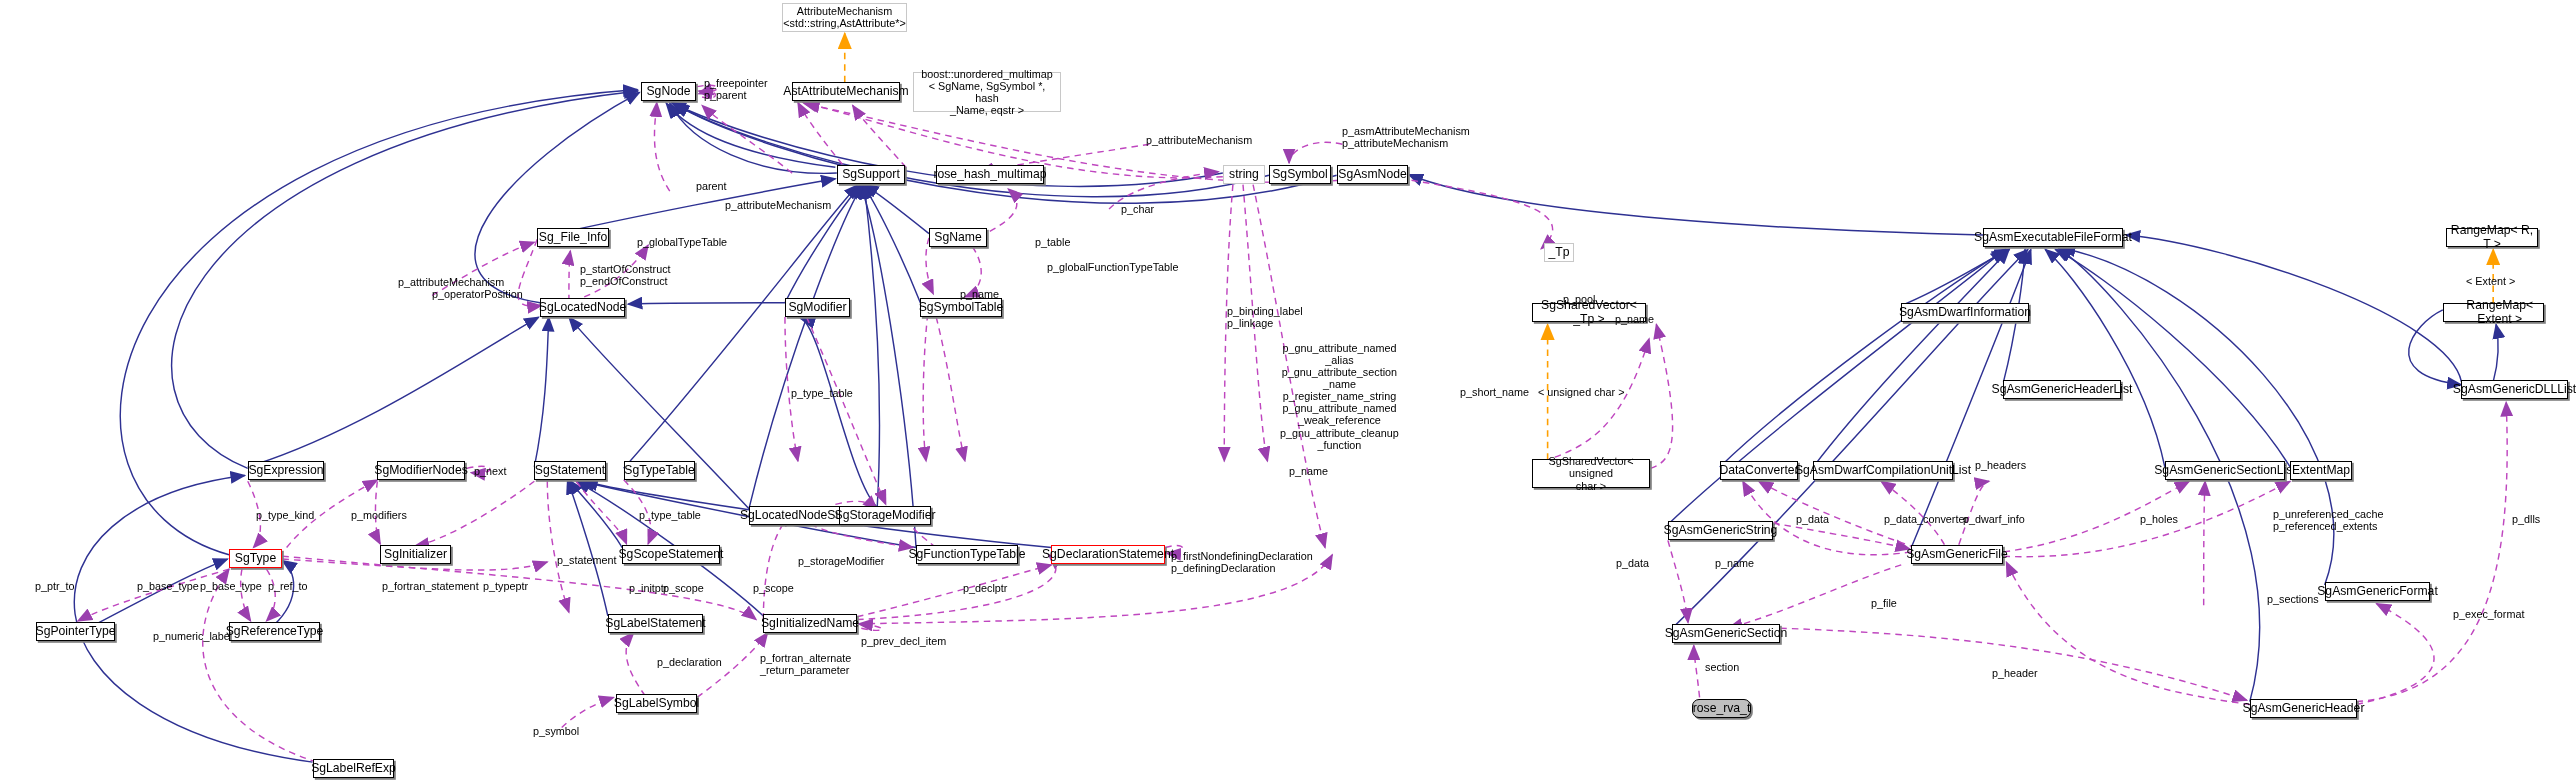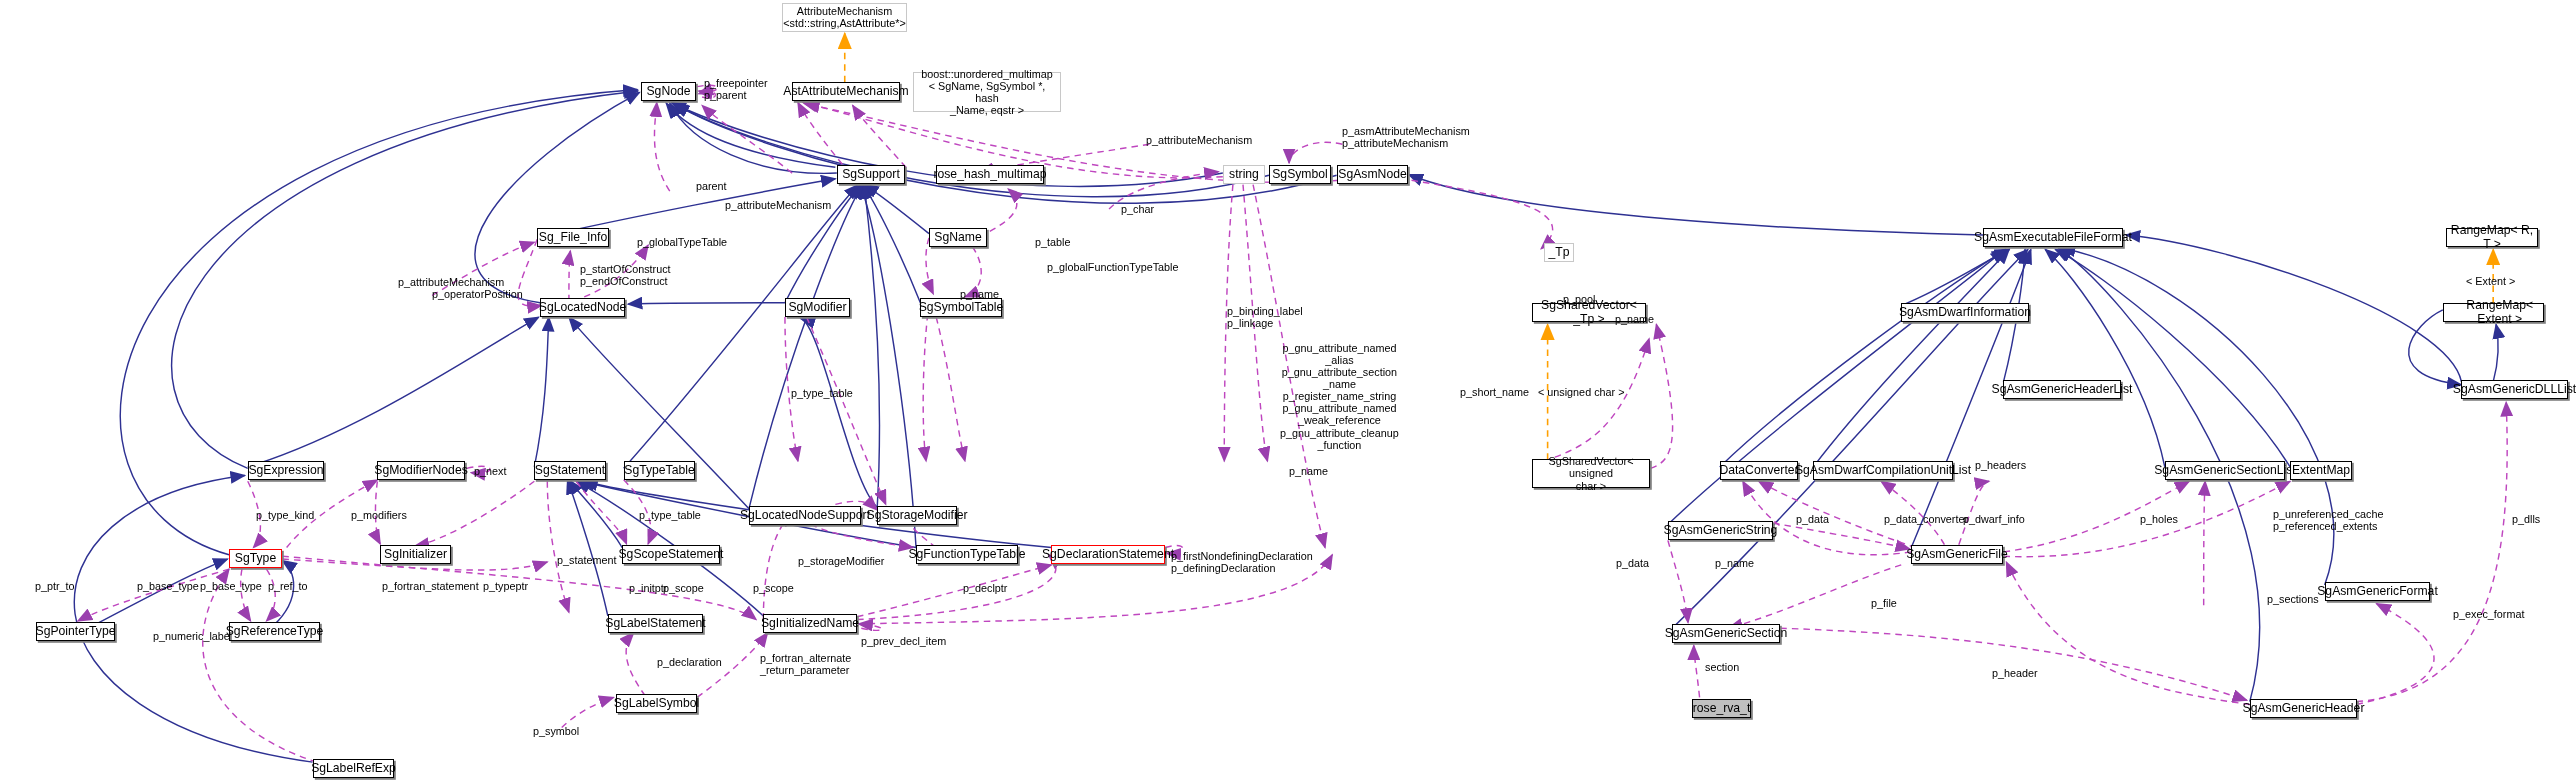--- a/index.html
+++ b/index.html
@@ -232,7 +232,7 @@
     <div class="node" style="left: 2290px; top: 461px; width: 62px; height: 19px;">ExtentMap</div>
     <div class="node" style="left: 1668px; top: 521px; width: 105px; height: 19px;">SgAsmGenericString</div>
     <div class="node" style="left: 749px; top: 506px; width: 112px; height: 19px;">SgLocatedNodeSupport</div>
-    <div class="node" style="left: 877px; top: 506px; width: 80px; height: 19px;">SgStorageModifier</div>
+    <div class="node" style="left: 839px; top: 506px; width: 92px; height: 19px;">SgStorageModifier</div>
     <div class="node" style="left: 380px; top: 545px; width: 71px; height: 19px;">SgInitializer</div>
     <div class="node" style="left: 622px; top: 545px; width: 98px; height: 19px;">SgScopeStatement</div>
     <div class="node" style="left: 916px; top: 545px; width: 102px; height: 19px;">SgFunctionTypeTable</div>

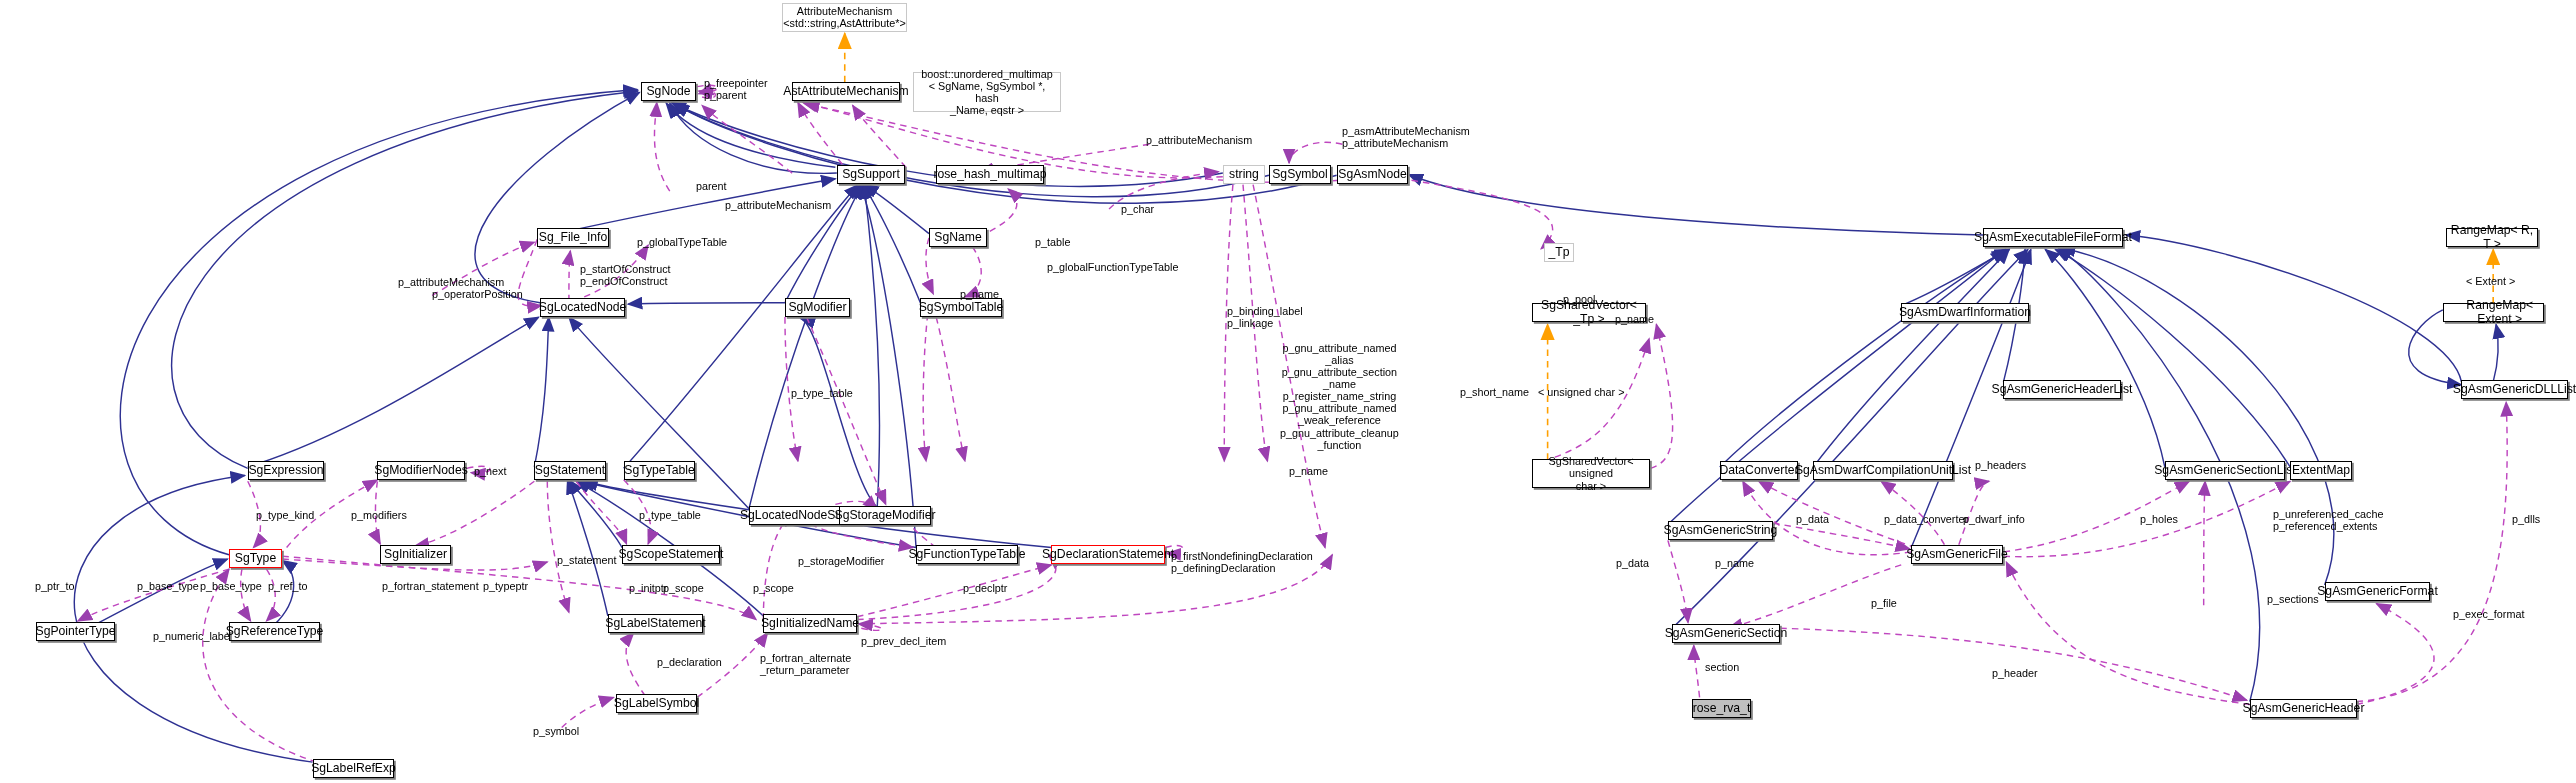--- a/index.html
+++ b/index.html
@@ -246,7 +246,7 @@
     <div class="node" style="left: 763px; top: 614px; width: 94px; height: 19px;">SgInitializedName</div>
     <div class="node" style="left: 1672px; top: 624px; width: 108px; height: 19px;">SgAsmGenericSection</div>
     <div class="node" style="left: 616px; top: 694px; width: 81px; height: 19px;">SgLabelSymbol</div>
-    <div class="node gray" style="left: 1692px; top: 699px; width: 59px; height: 19px;">rose_rva_t</div>
+    <div class="node gray" style="left: 1692px; top: 699px; width: 59px; height: 19px; border-radius: 7px;">rose_rva_t</div>
     <div class="node" style="left: 2250px; top: 699px; width: 107px; height: 19px;">SgAsmGenericHeader</div>
     <div class="node" style="left: 313px; top: 759px; width: 81px; height: 19px;">SgLabelRefExp</div>
     <div class="edge-label left" style="left: 704px; top: 77px;">p_freepointer

